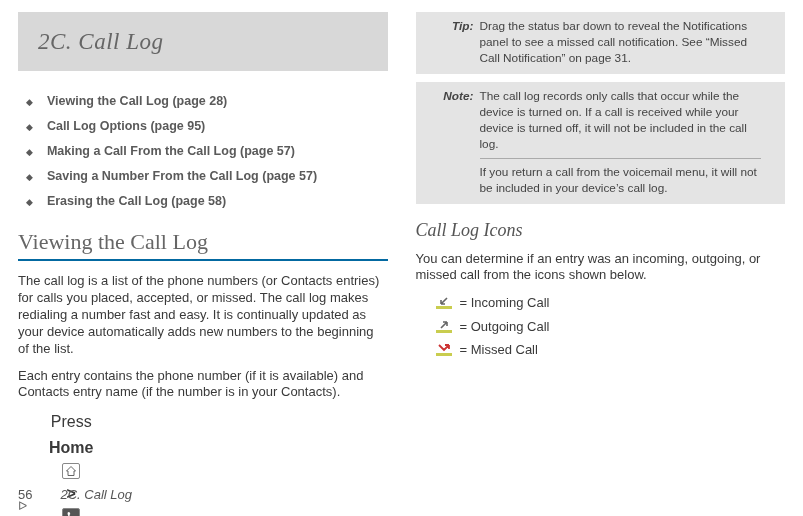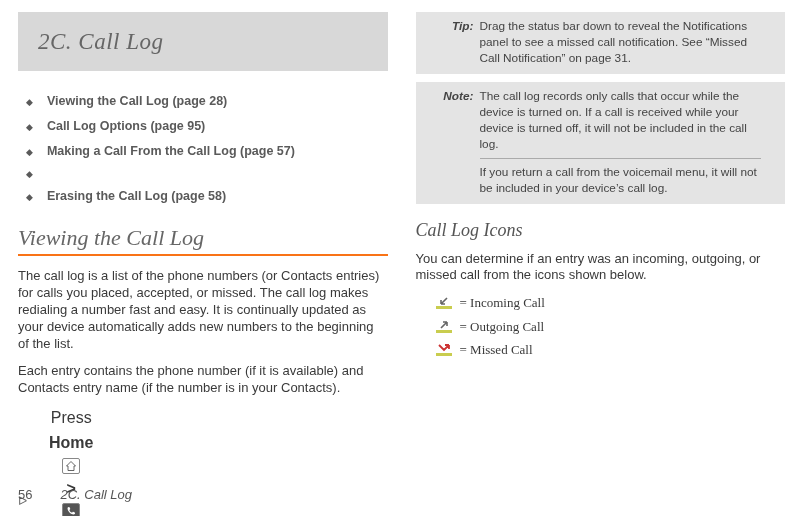--- a/index.html
+++ b/index.html
@@ -186,6 +186,7 @@
       </li>
       <li>
         <span class="diamond">◆</span>
+        <span class="toc-text">Saving a Number From the Call Log (page 57)</span>
       </li>
       <li>
         <span class="diamond">◆</span>

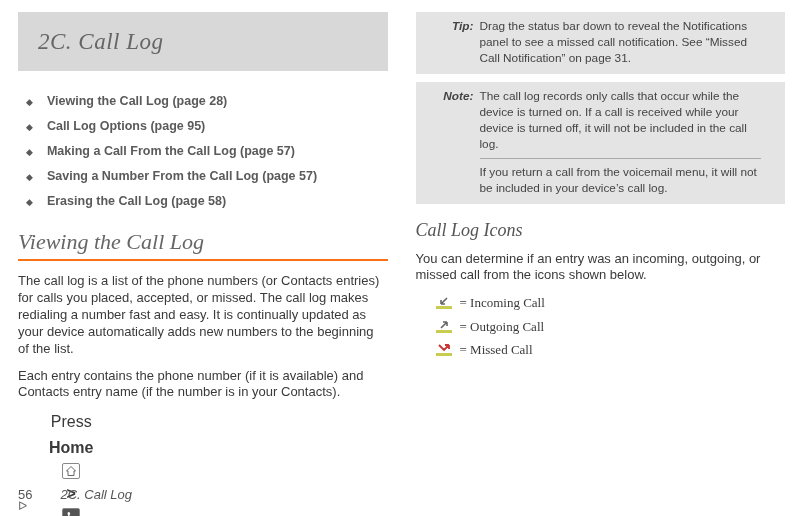--- a/index.html
+++ b/index.html
@@ -57,11 +57,10 @@
       font-size: 12.5px;
     }
     .section-heading {
-      font-style: italic;
       font-size: 22px;
       color: #666;
       font-family: Georgia, 'Times New Roman', serif;
-      border-bottom: 2px solid #f97316;
+      border-bottom: 2px solid #0369a1;
       padding-bottom: 2px;
       margin-bottom: 12px;
     }

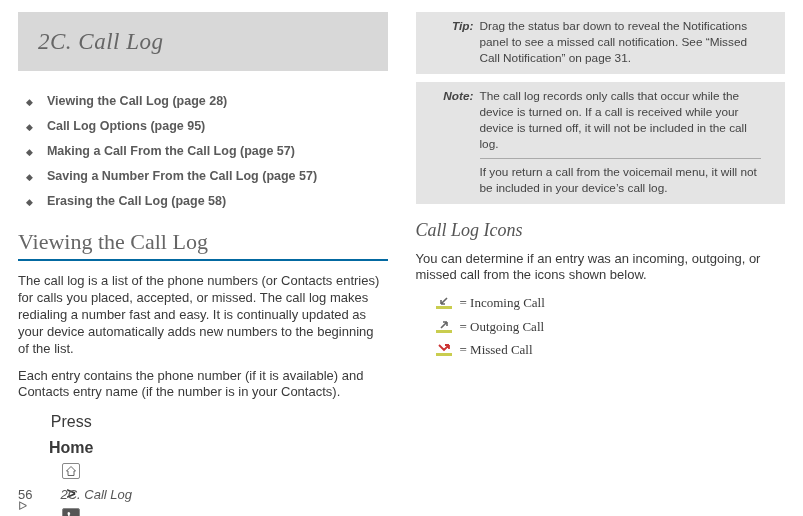--- a/index.html
+++ b/index.html
@@ -135,7 +135,6 @@
       list-style: none;
       margin-top: 6px;
       margin-left: 20px;
-      font-family: Liberation Serif, serif;
     }
     .icon-list li {
       display: flex;

